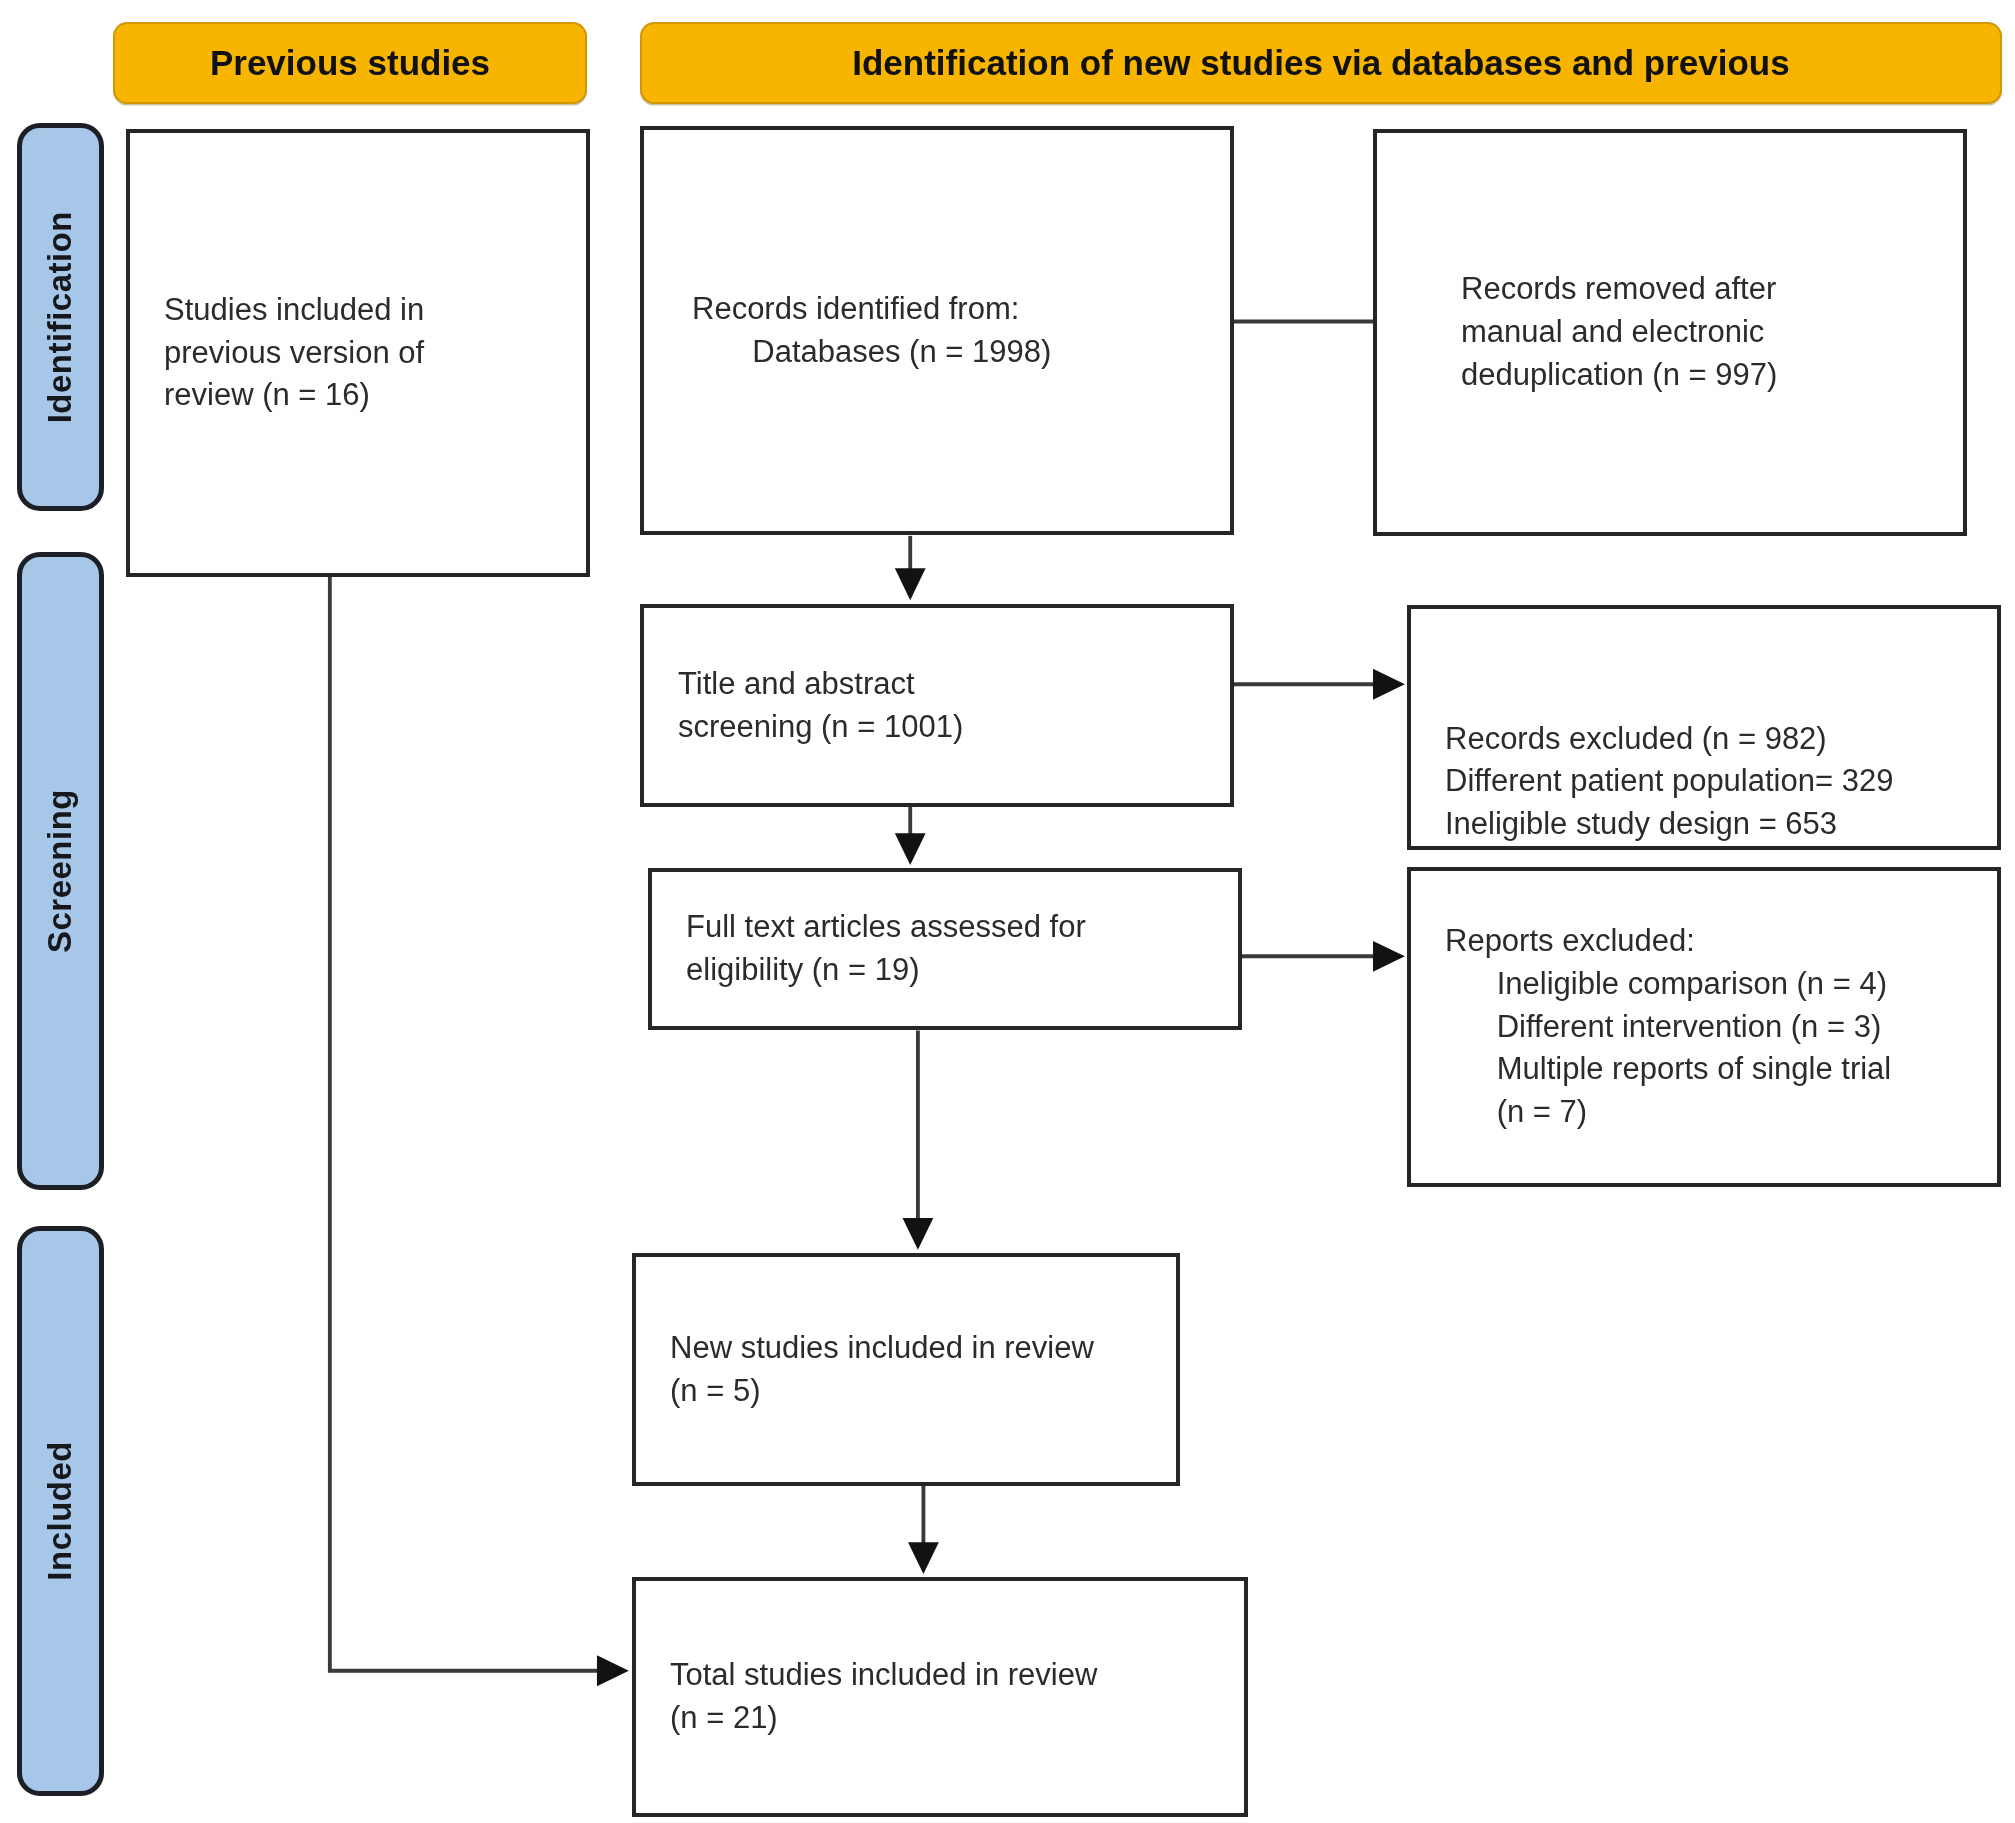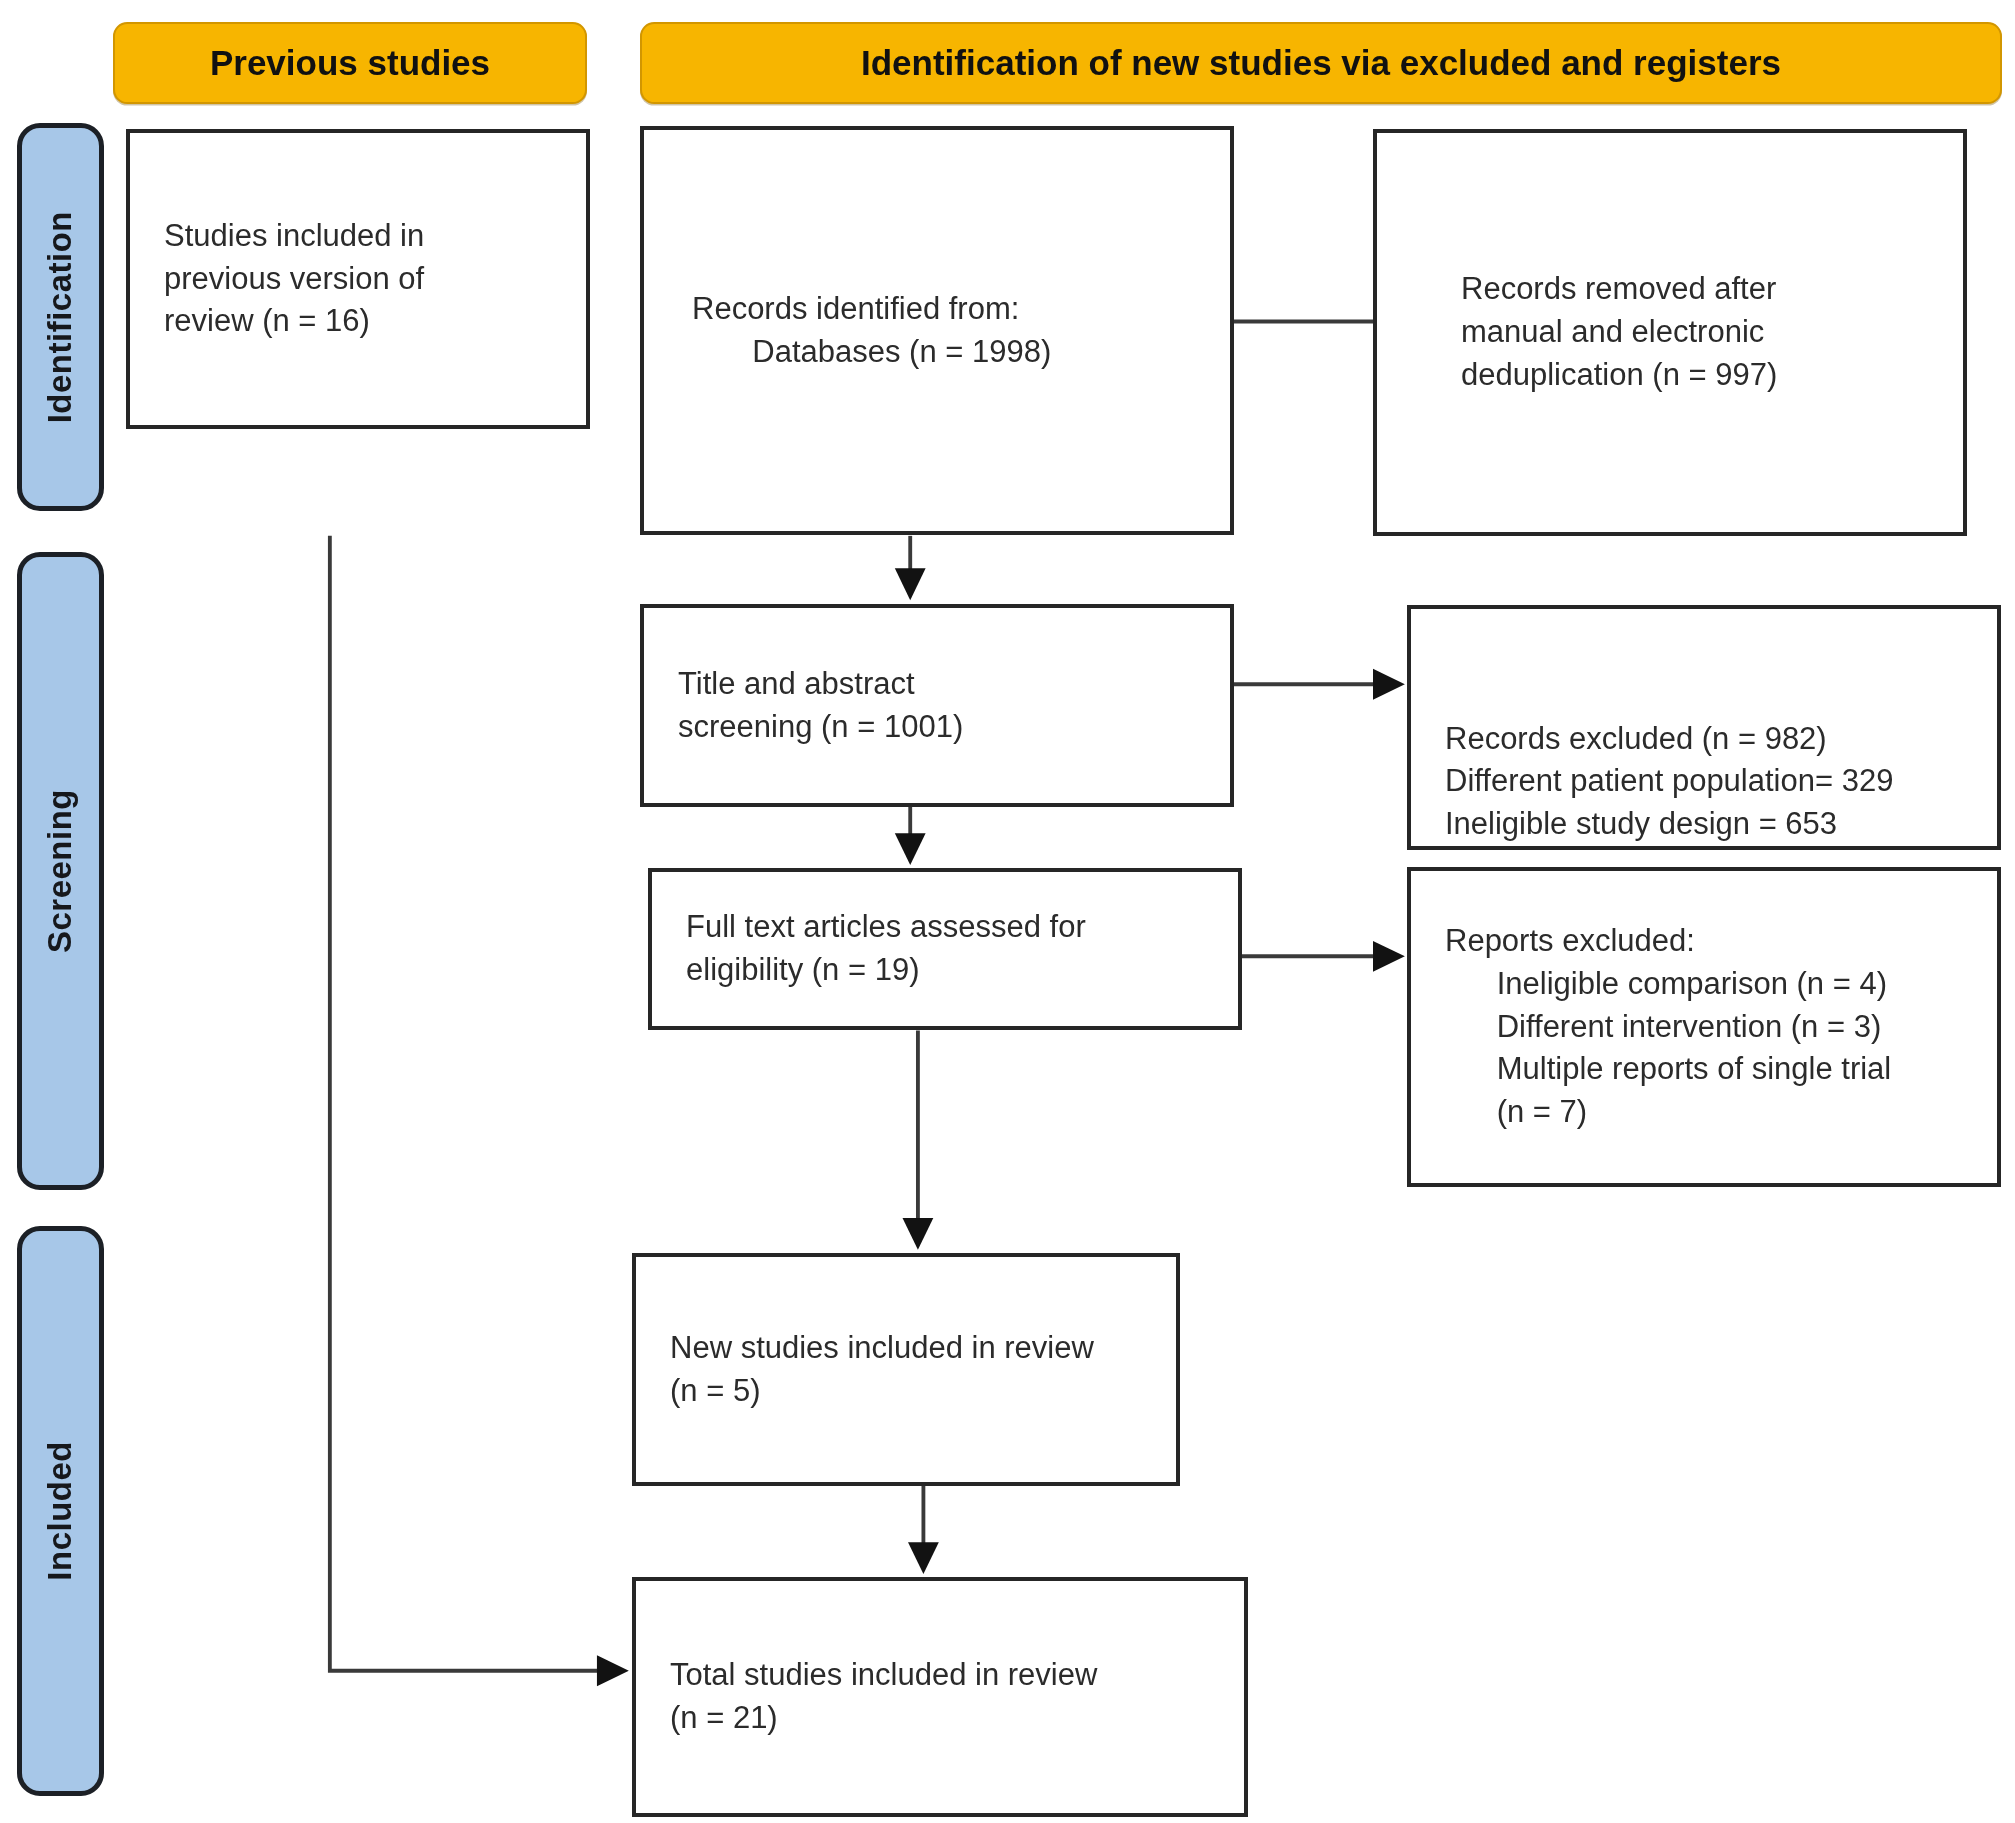--- a/index.html
+++ b/index.html
@@ -134,7 +134,7 @@
     <span>Previous studies</span>
   </div>
   <div class="header" style="left:640px; top:22px; width:1362px; height:82px;">
-    <span>Identification of new studies via excluded and registers</span>
+    <span>Identification of new studies via databases and previous</span>
   </div>
 
   <div class="stage" style="left:16.5px; top:123px; width:87px; height:388px;">

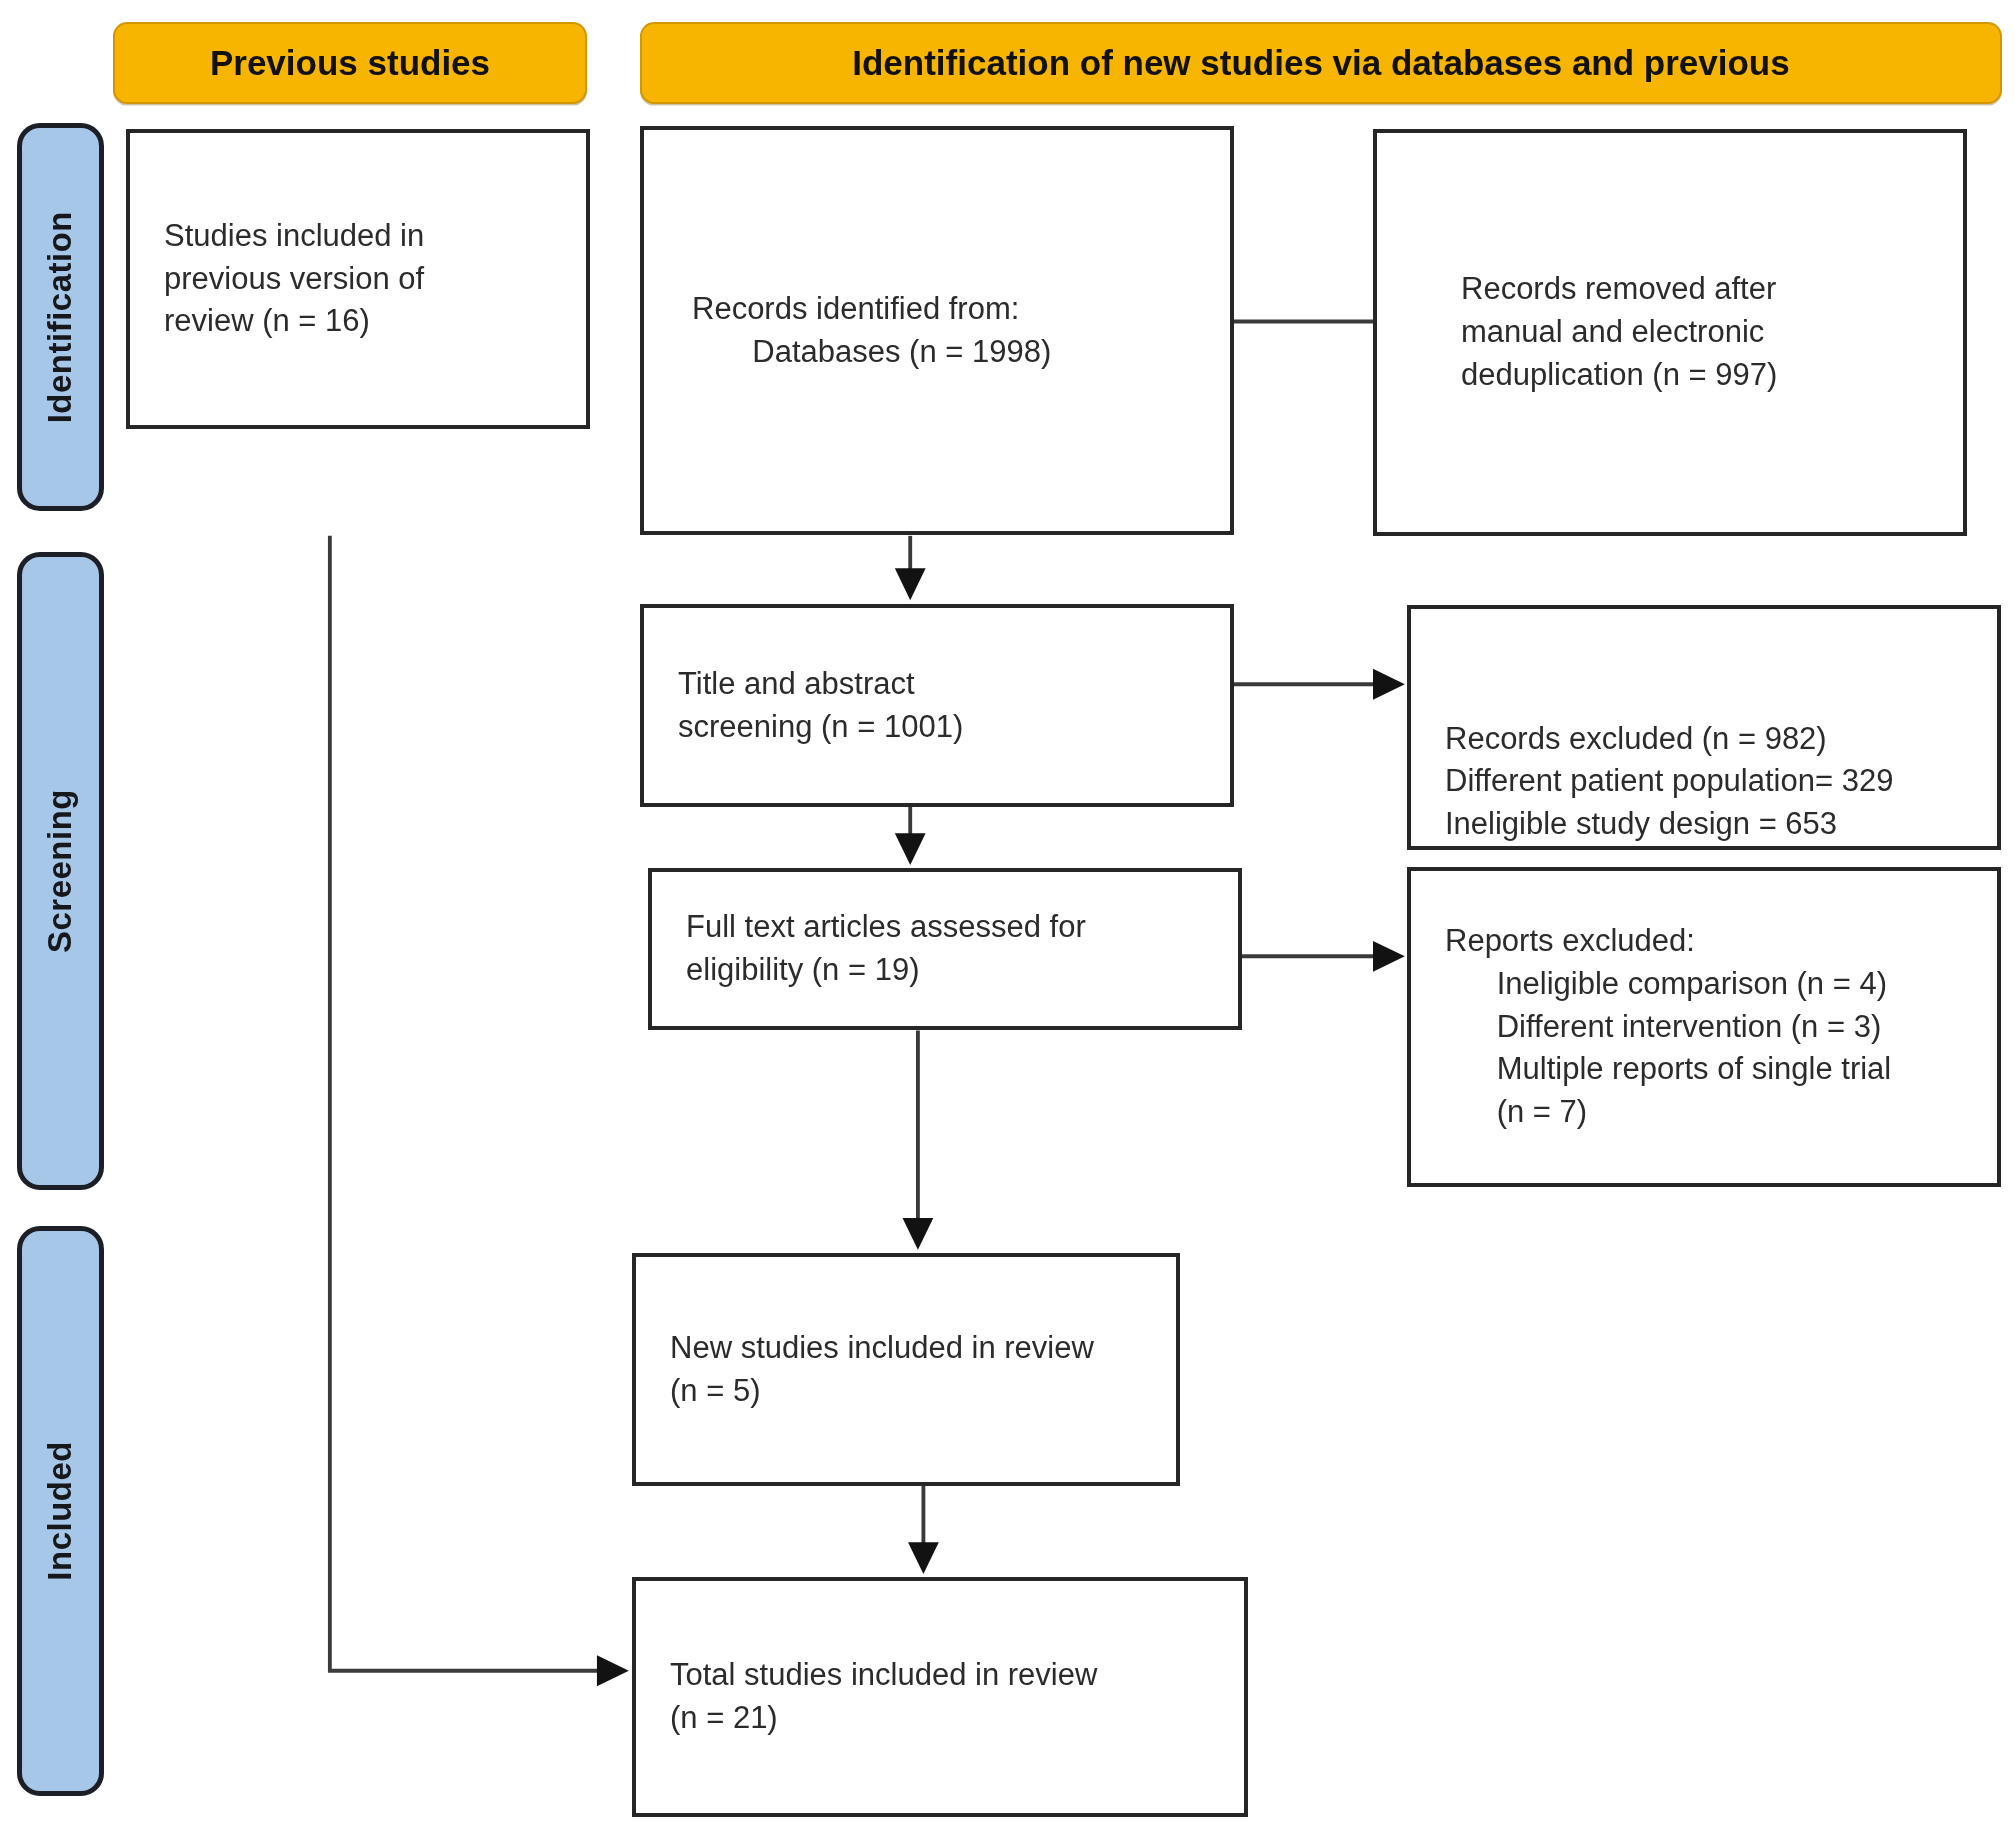--- a/index.html
+++ b/index.html
@@ -147,7 +147,7 @@
     <span class="stage-label">Included</span>
   </div>
 
-  <div class="node" style="left:126px; top:129px; width:464px; height:300px;">
+  <div class="node" style="left:126px; top:129px; width:464px; height:448px;">
     <div class="node-text">Studies included in
 previous version of
 review (n = 16)</div>

